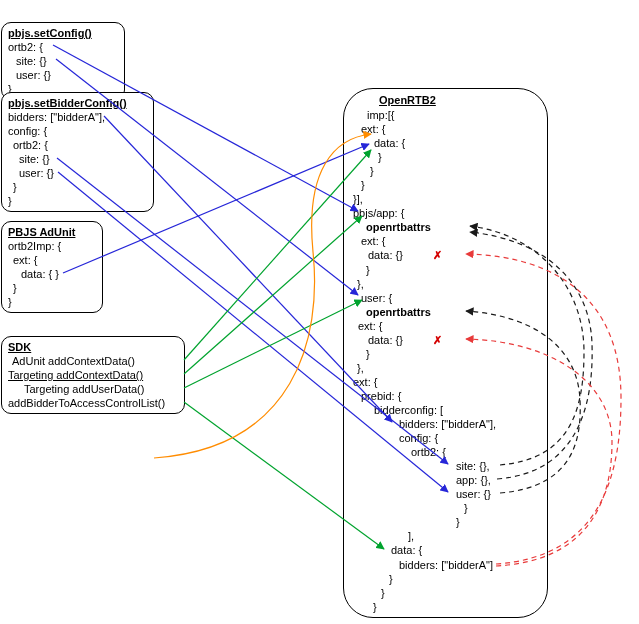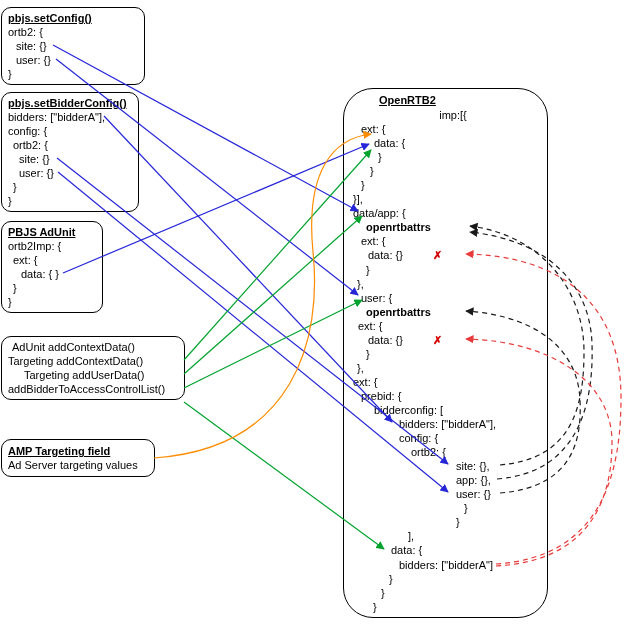--- a/index.html
+++ b/index.html
@@ -17,7 +17,7 @@
   .code-line.bold { font-weight:bold; }
   .red-x { color:#d40000; font-weight:bold; margin-left:30px; }
 
-  #box-setconfig       { left:1px;  top:7px;   width:144px; }
+  #box-setconfig       { left:1px;  top:22px;   width:124px; }
   #box-setbidderconfig { left:1px;  top:92px;  width:138px; }
   #box-adunit          { left:1px;  top:221px; width:102px; }
   #box-sdk             { left:1px;  top:336px; width:184px; }

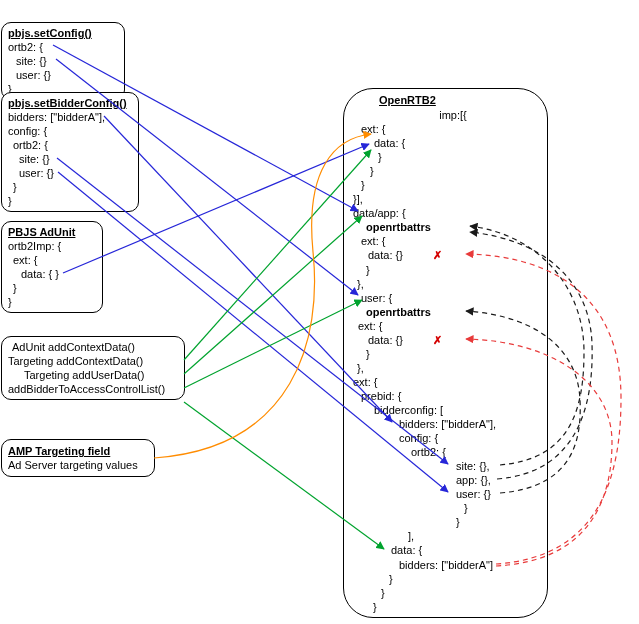--- a/index.html
+++ b/index.html
@@ -18,7 +18,7 @@
   .red-x { color:#d40000; font-weight:bold; margin-left:30px; }
 
   #box-setconfig       { left:1px;  top:22px;   width:124px; }
-  #box-setbidderconfig { left:1px;  top:92px;  width:138px; }
+  #box-setbidderconfig { left:1px;  top:92px;  width:153px; }
   #box-adunit          { left:1px;  top:221px; width:102px; }
   #box-sdk             { left:1px;  top:336px; width:184px; }
   #box-amp             { left:1px;  top:439px; width:154px; padding:4px 6px; }

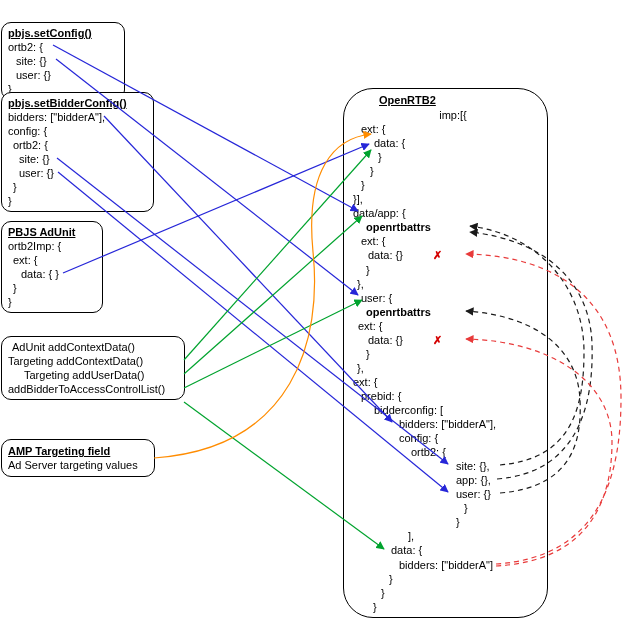--- a/index.html
+++ b/index.html
@@ -93,7 +93,7 @@
   <div class="box" id="box-openrtb2">
     <div class="box-title">OpenRTB2</div>
     <div>
-        <div class="code-line" style="margin-left: 14px; text-align: center;"><span>imp:[{</span></div>
+        <div class="code-line" style="margin-left: 14px;"><span>imp:[{</span></div>
         <div class="code-line" style="margin-left: 8px;"><span>ext: {</span></div>
         <div class="code-line" style="margin-left: 21px;"><span>data: {</span></div>
         <div class="code-line" style="margin-left: 25px;"><span>}</span></div>

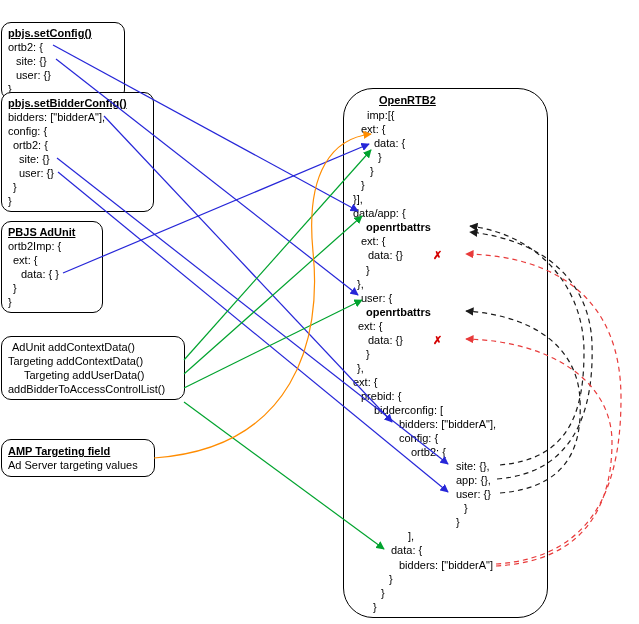--- a/index.html
+++ b/index.html
@@ -100,7 +100,7 @@
         <div class="code-line" style="margin-left: 17px;"><span>}</span></div>
         <div class="code-line" style="margin-left: 8px;"><span>}</span></div>
         <div class="code-line" style="margin-left: 0px;"><span>}],</span></div>
-        <div class="code-line" style="margin-left: 0px;"><span>data/app: {</span></div>
+        <div class="code-line" style="margin-left: 0px;"><span>pbjs/app: {</span></div>
         <div class="code-line bold" style="margin-left: 13px;"><span>openrtbattrs</span></div>
         <div class="code-line" style="margin-left: 8px;"><span>ext: {</span></div>
         <div class="code-line" style="margin-left: 15px;"><span>data: {}</span><span class="red-x">✗</span></div>

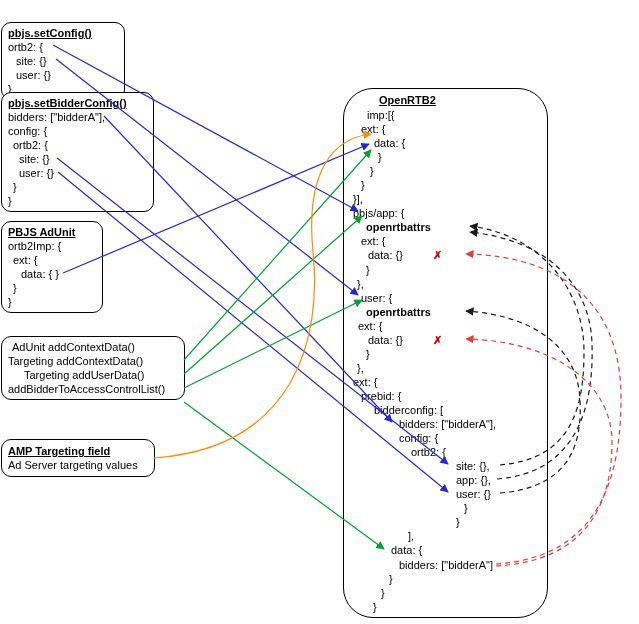--- a/index.html
+++ b/index.html
@@ -75,6 +75,7 @@
   </div>
 
   <div class="box" id="box-sdk">
+    <div class="box-title">SDK</div>
     <div>
         <div class="code-line" style="margin-left: 4px;"><span>AdUnit addContextData()</span></div>
         <div class="code-line" style="margin-left: 0px;"><span>Targeting addContextData()</span></div>

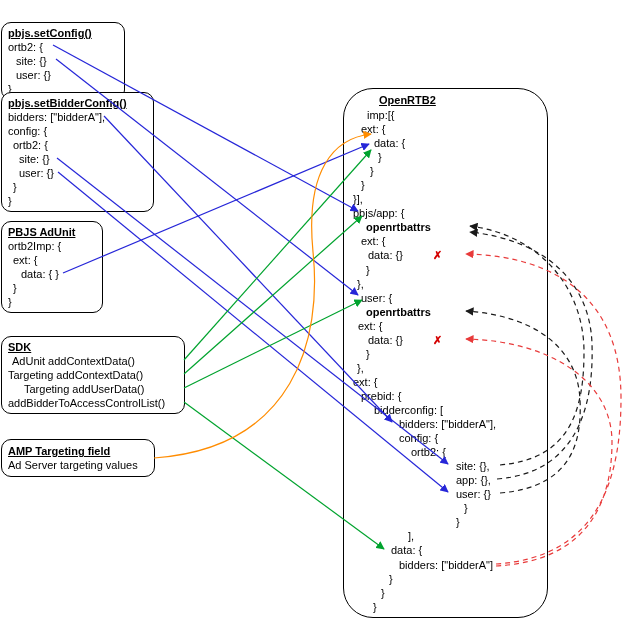--- a/index.html
+++ b/index.html
@@ -78,7 +78,7 @@
     <div class="box-title">SDK</div>
     <div>
         <div class="code-line" style="margin-left: 4px;"><span>AdUnit addContextData()</span></div>
-        <div class="code-line" style="margin-left: 0px;"><span>Targeting addContextData()</span></div>
+        <div class="code-line" style="margin-left: 0px; text-decoration: underline;"><span>Targeting addContextData()</span></div>
         <div class="code-line" style="margin-left: 16px;"><span>Targeting addUserData()</span></div>
         <div class="code-line" style="margin-left: 0px;"><span>addBidderToAccessControlList()</span></div>
       </div>

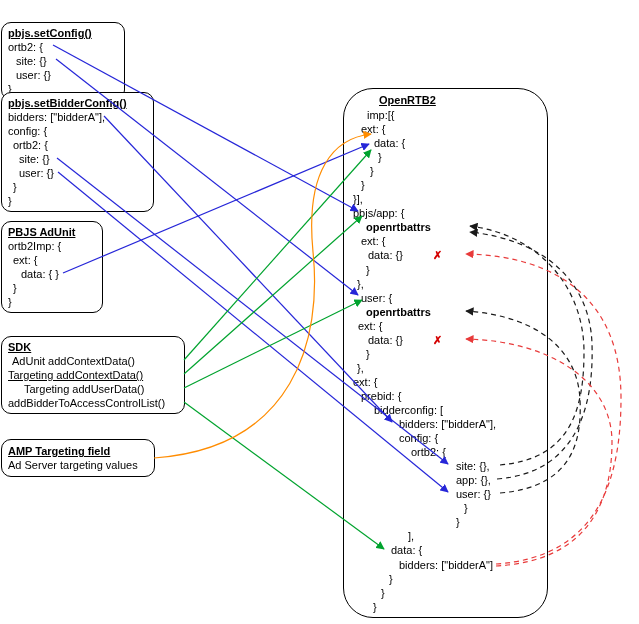--- a/index.html
+++ b/index.html
@@ -84,12 +84,6 @@
       </div>
   </div>
 
-  <div class="box" id="box-amp">
-    <div class="box-title">AMP Targeting field</div>
-    <div>
-        <div class="code-line" style="margin-left: 0px;"><span>Ad Server targeting values</span></div>
-      </div>
-  </div>
 
   <div class="box" id="box-openrtb2">
     <div class="box-title">OpenRTB2</div>

